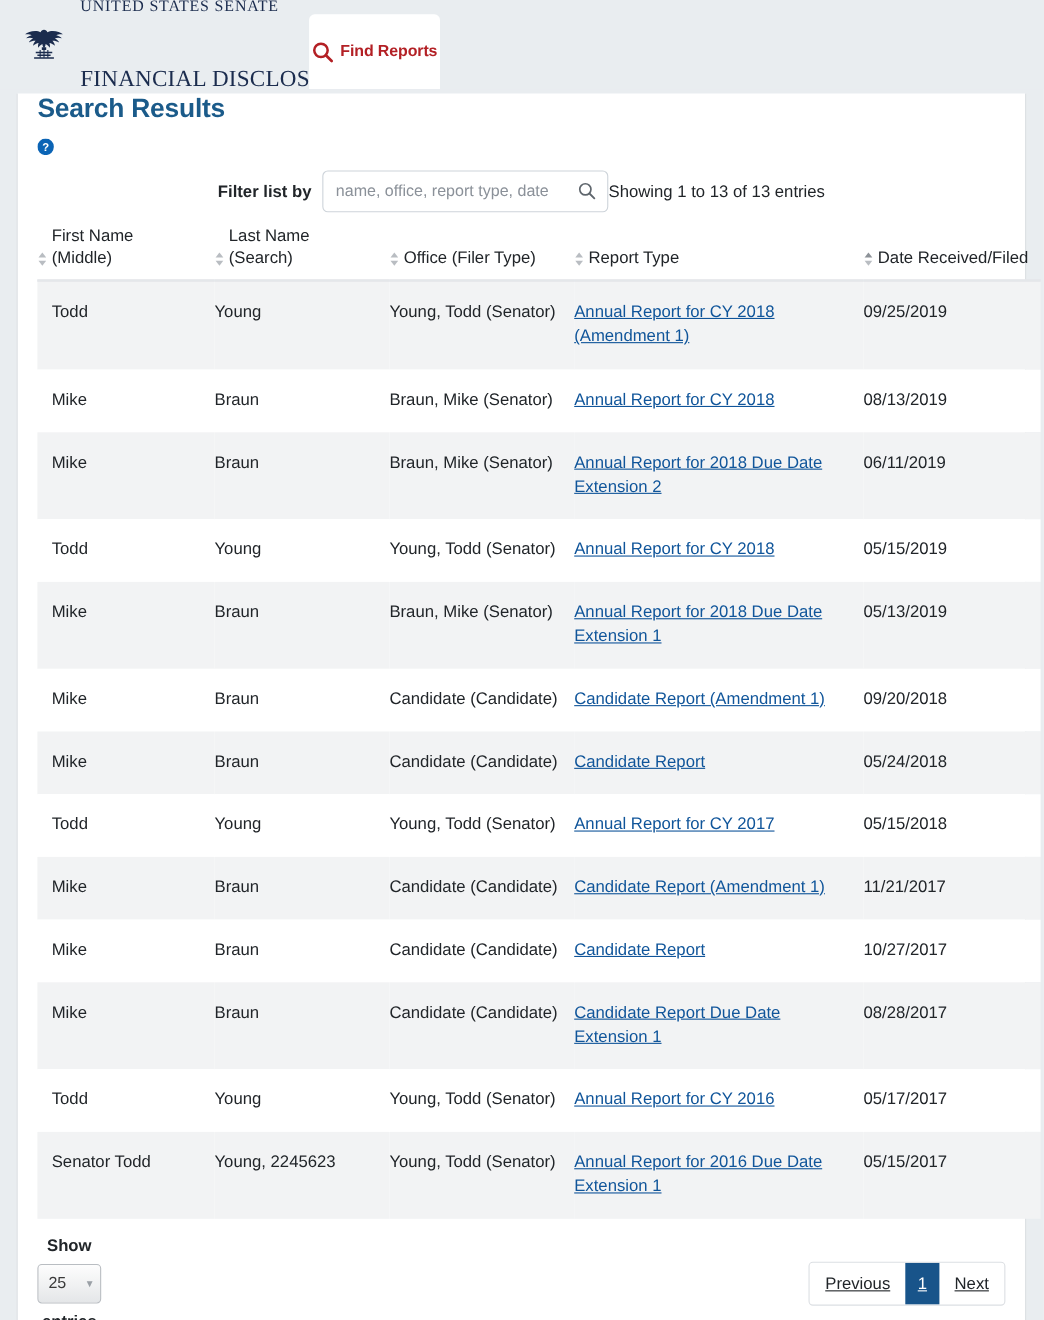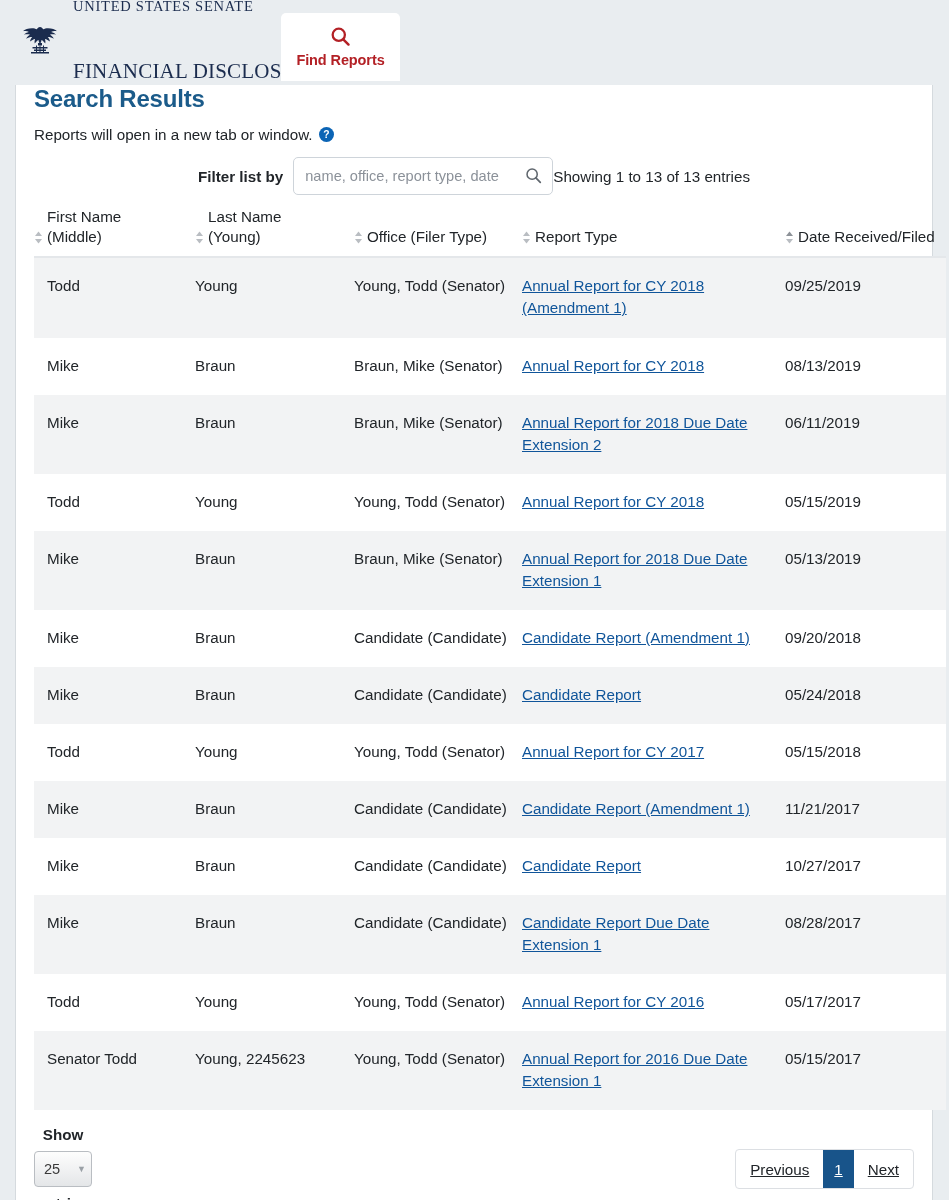--- a/index.html
+++ b/index.html
@@ -63,7 +63,7 @@
     background: #ffffff;
     border-radius: 5px 5px 0 0;
     display: flex;
-    flex-direction: column;
+    flex-direction: row;
     align-items: center;
     justify-content: center;
     gap: 5px;

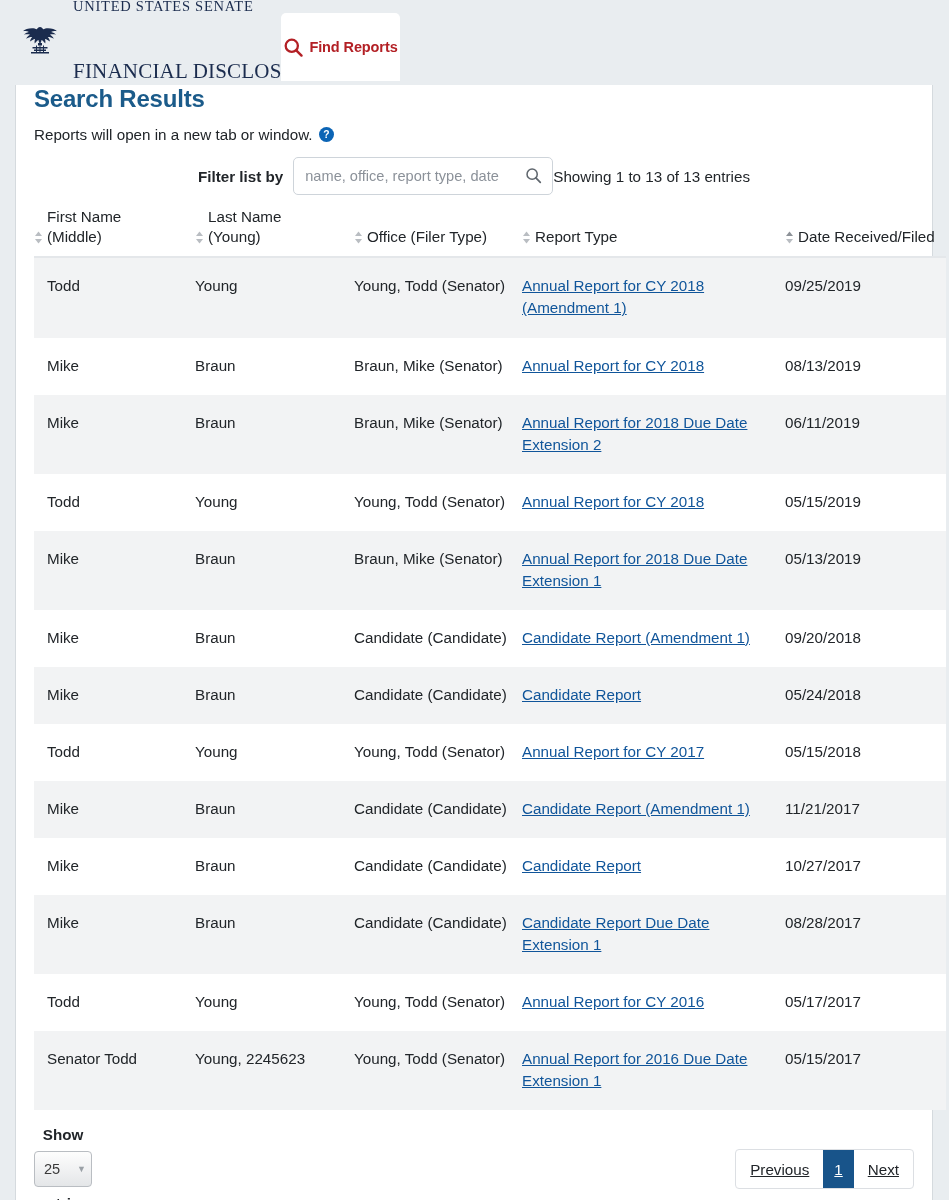--- a/index.html
+++ b/index.html
@@ -304,7 +304,6 @@
   <h1 class="page-title">Search Results</h1>
 
   <div class="subnote">
-    <span>Reports will open in a new tab or window.</span>
     <svg class="help-icon" width="15" height="15" viewBox="0 0 16 16">
       <circle cx="8" cy="8" r="8" fill="#0b64b5"></circle>
       <text x="8" y="12" font-family="'Liberation Sans', sans-serif" font-size="11" font-weight="bold" fill="#ffffff" text-anchor="middle">?</text>

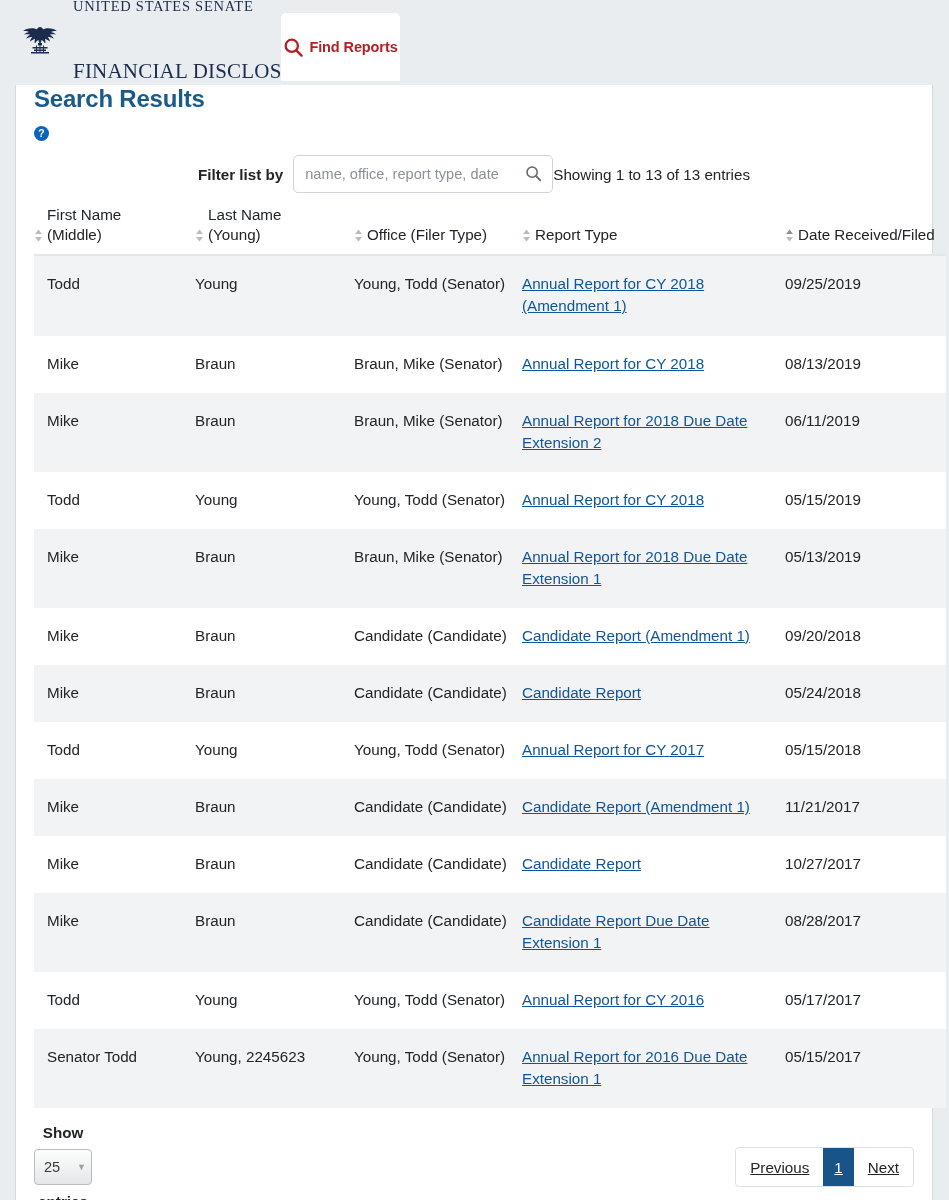--- a/index.html
+++ b/index.html
@@ -344,7 +344,7 @@
               <polygon points="4.5,12.5 8,8 1,8" fill="#b9bdc2"></polygon>
             </svg>
             <span>Last Name</span><br>
-            <span>(Young)</span>
+            <span>(Search)</span>
           </div>
         </th>
         <th class="col-office">

